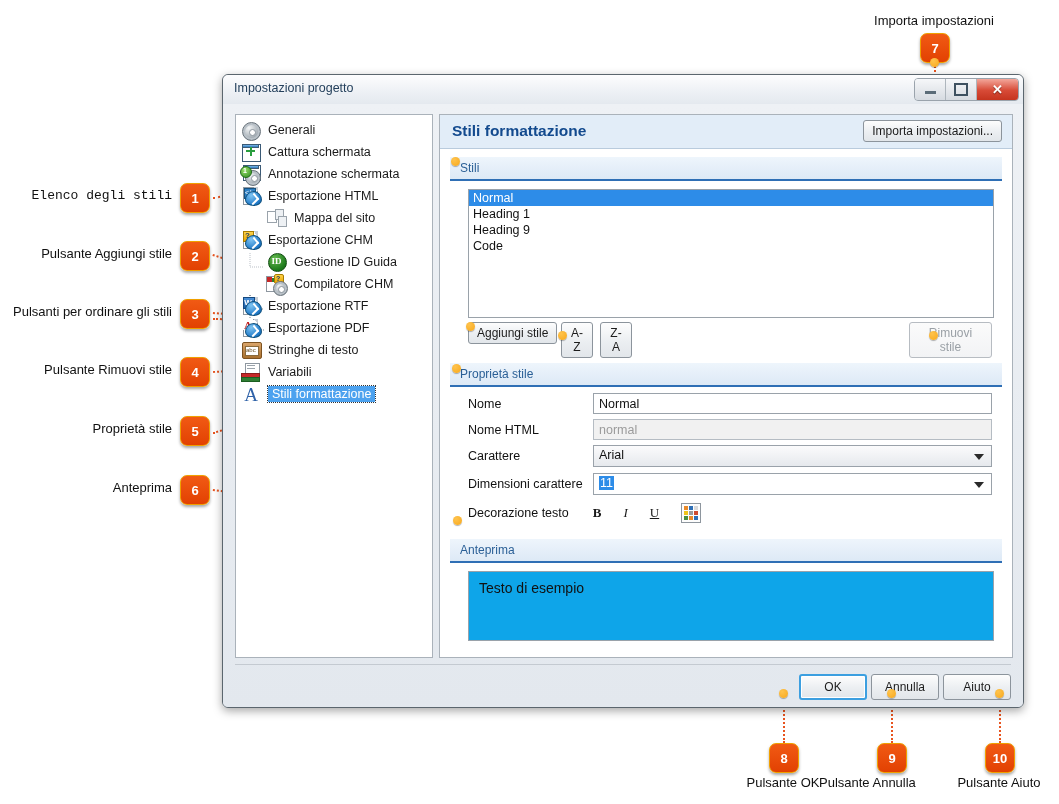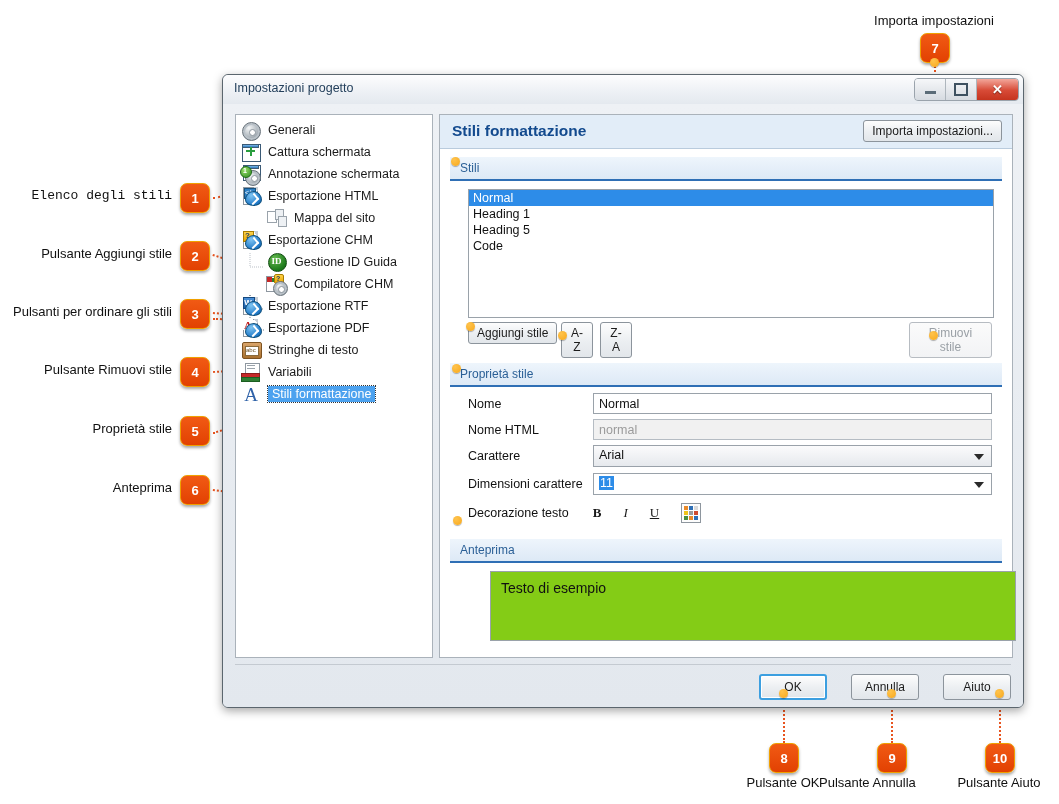--- a/index.html
+++ b/index.html
@@ -348,7 +348,7 @@
       <div class="listbox" style="left:28px;top:74px;width:524px;height:127px;">
         <div class="litem sel">Normal</div>
         <div class="litem">Heading 1</div>
-        <div class="litem">Heading 5</div>
+        <div class="litem">Heading 9</div>
         <div class="litem">Code</div>
       </div>
 

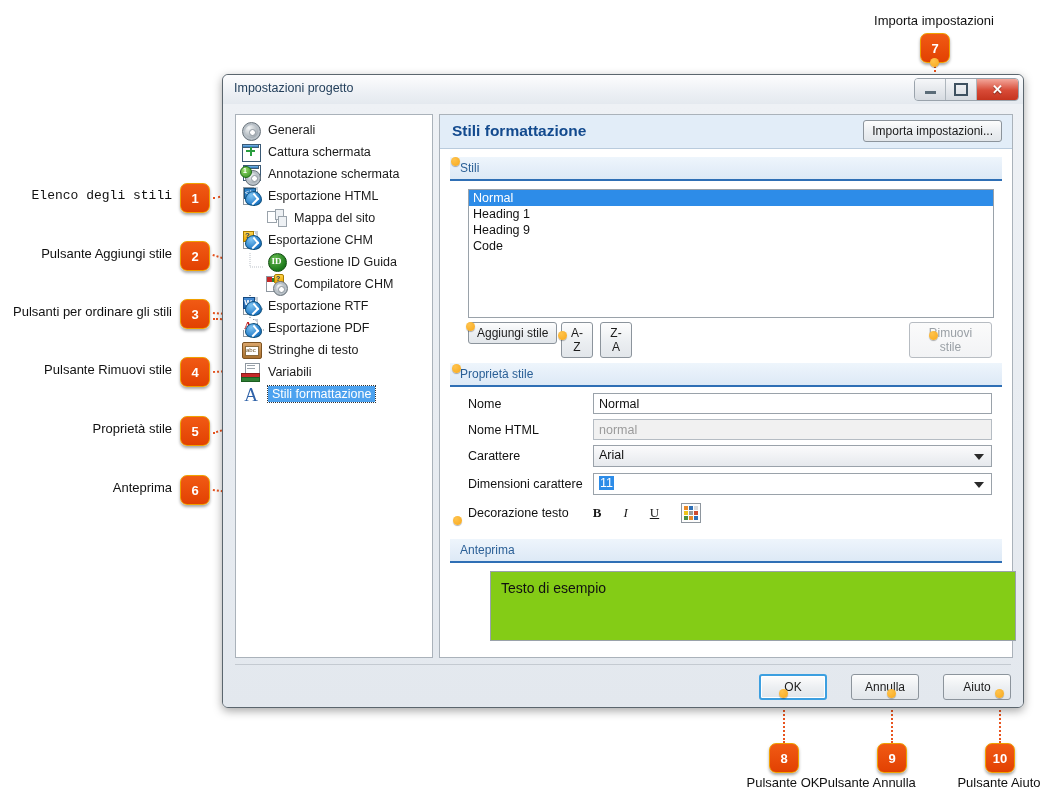--- a/index.html
+++ b/index.html
@@ -129,7 +129,7 @@
      gap:1px;padding:2px;background:#fdfdfd;border:1px solid #8e969e;vertical-align:middle;}
   .palette i{display:block;width:4px;height:4px;}
 
-  .preview-box{position:absolute;border:1px solid #9aa2aa;background:#84cc16;margin-left:22px;}
+  .preview-box{position:absolute;border:1px solid #9aa2aa;background:#0ea5e9;}
   .preview-text{font-size:14px;color:#111;padding:8px 10px;}
 
   .footsep{position:absolute;left:12px;right:12px;top:560px;border-top:1px solid #c4cad1;}

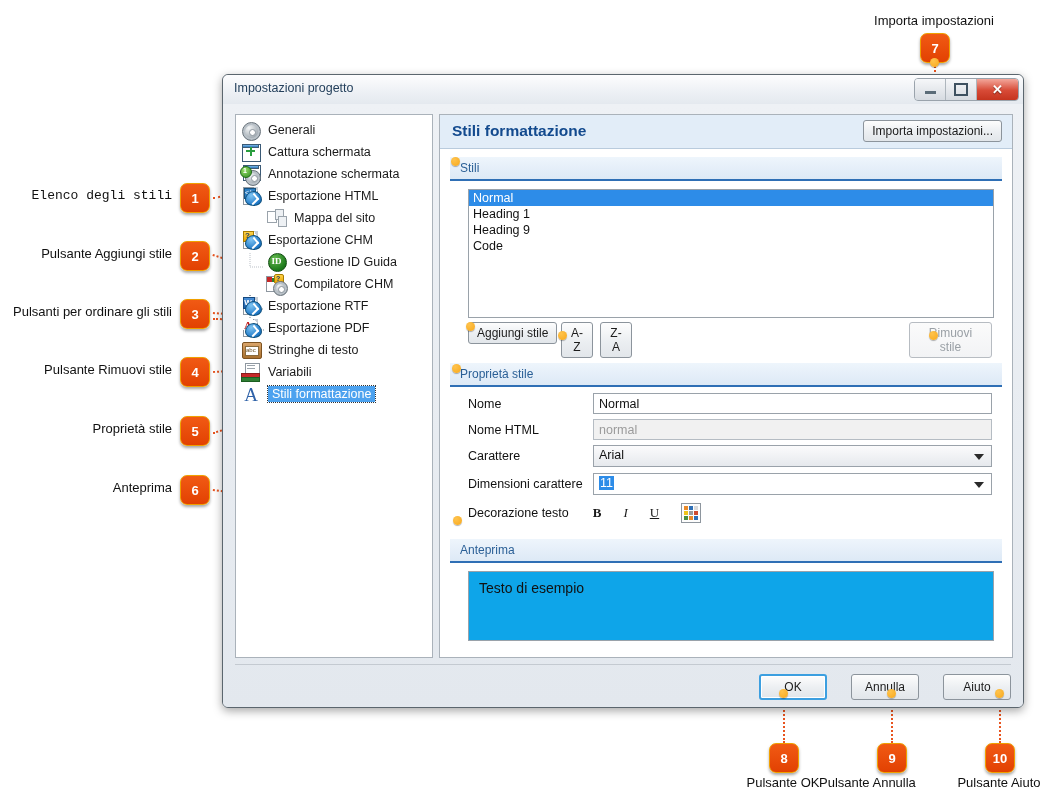--- a/index.html
+++ b/index.html
@@ -133,7 +133,7 @@
   .preview-text{font-size:14px;color:#111;padding:8px 10px;}
 
   .footsep{position:absolute;left:12px;right:12px;top:560px;border-top:1px solid #c4cad1;}
-  .foot{position:absolute;right:12px;top:570px;display:flex;gap:24px;}
+  .foot{position:absolute;right:12px;top:570px;display:flex;gap:4px;}
   .foot .btn{width:68px;text-align:center;padding:4px 0;}
 </style>
 </head>

